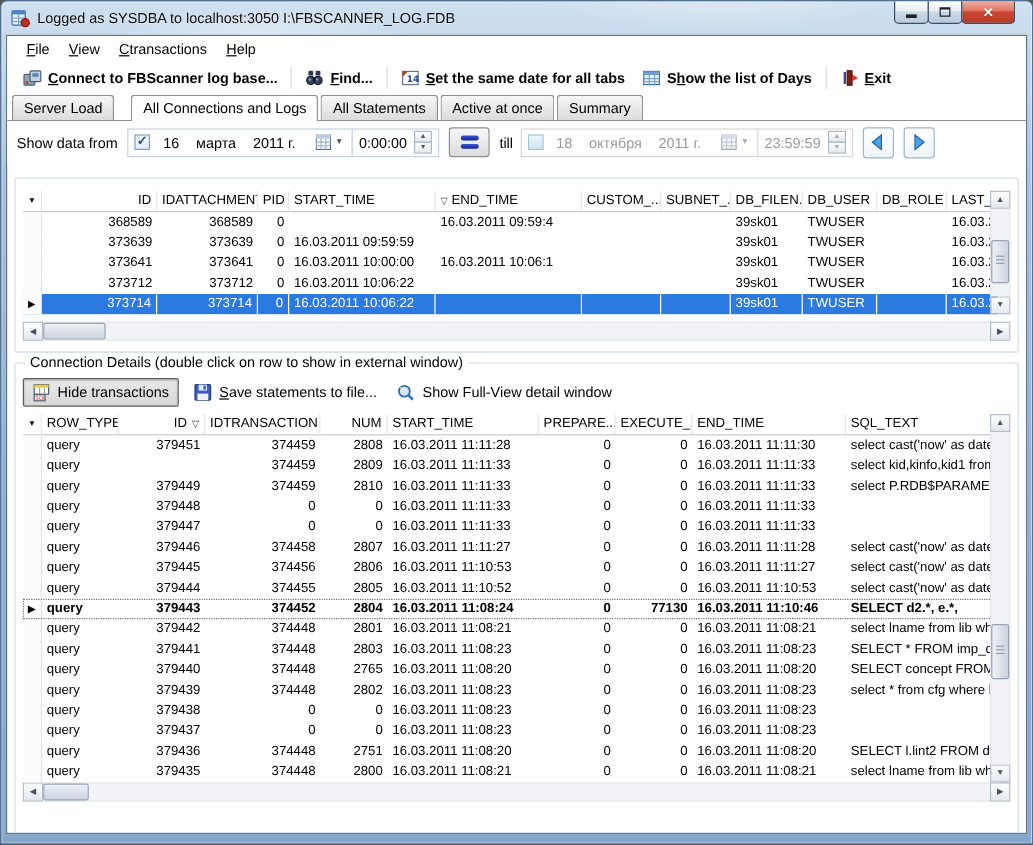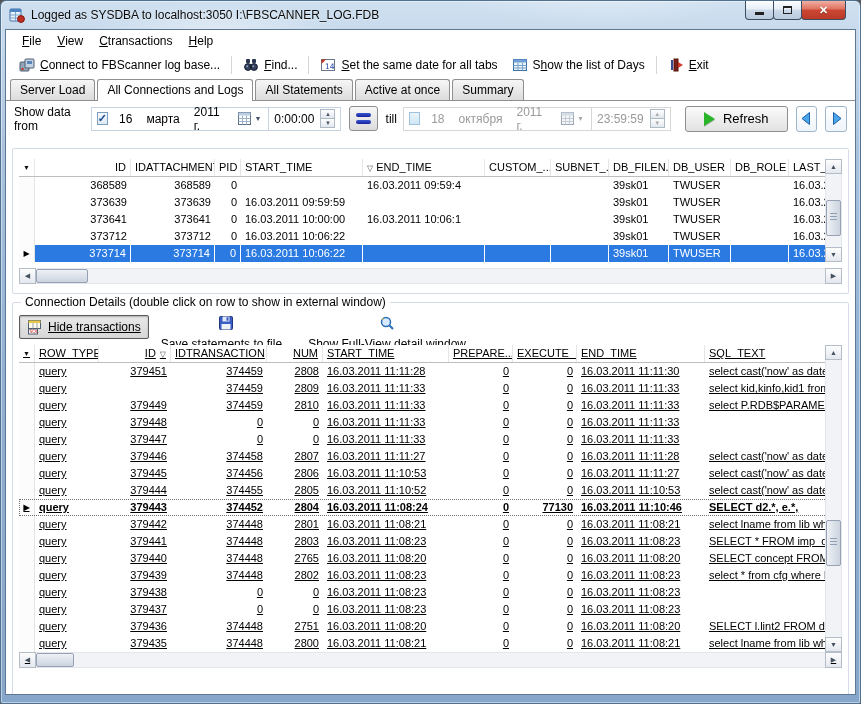--- a/index.html
+++ b/index.html
@@ -32,7 +32,7 @@
   .u { text-decoration:underline; }
 
   .toolbar { height:26px; display:flex; align-items:center; padding-left:6px; background:#fff; font-size:12px; }
-  .tb-btn { display:flex; align-items:center; gap:5px; padding:2px 7px; color:#000; white-space:nowrap; }
+  .tb-btn { display:flex; align-items:center; gap:5px; padding:2px 7px; color:#000; white-space:nowrap;font-weight:bold; }
   .tb-sep { width:1px; height:18px; background:#d6d6d6; margin:0 4px; }
   .tb-icon { width:16px; height:16px; flex:0 0 16px; }
 

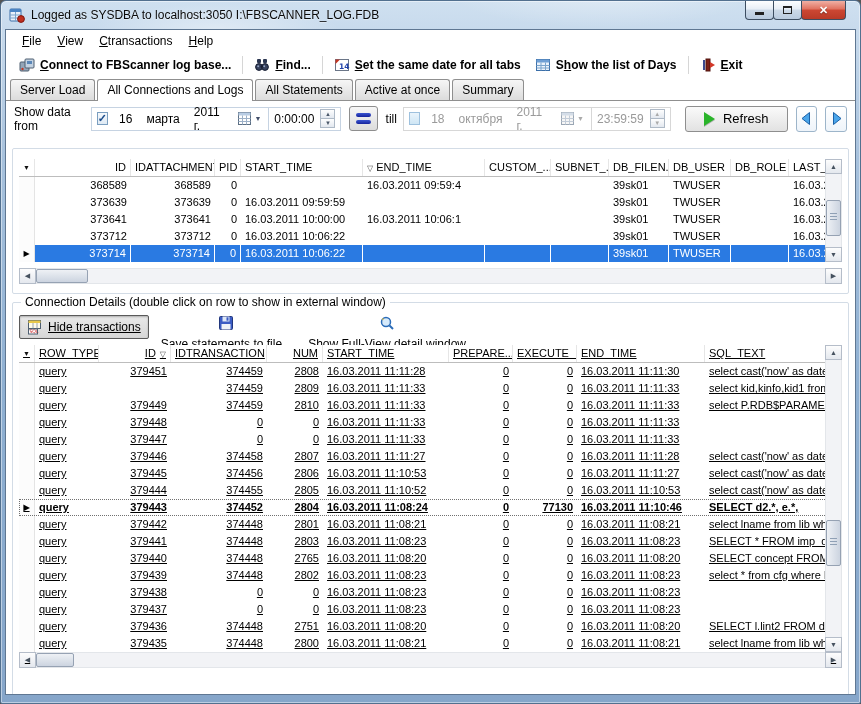--- a/index.html
+++ b/index.html
@@ -39,7 +39,7 @@
   .tabbar { height:23px; display:flex; align-items:flex-end; padding-left:4px; border-bottom:1px solid #8f8f8f; background:#fff; font-size:12px; }
   .tab { padding:3px 9px 3px; border:1px solid #8f8f8f; border-bottom:none; border-radius:3px 3px 0 0; margin-right:2px;
     background:linear-gradient(180deg,#f6f6f6,#dcdcdc); white-space:nowrap; }
-  .tab.active { background:#fff; position:relative; margin-bottom:-1px; padding-bottom:4px; }
+  .tab.active { background:#fff; position:relative; margin-bottom:-1px; padding-bottom:4px;margin-left:12px; }
 
   .filterrow { height:35px; display:flex; align-items:center; padding:0 8px; font-size:12px; background:#fff; }
   .flabel { margin-right:8px; }

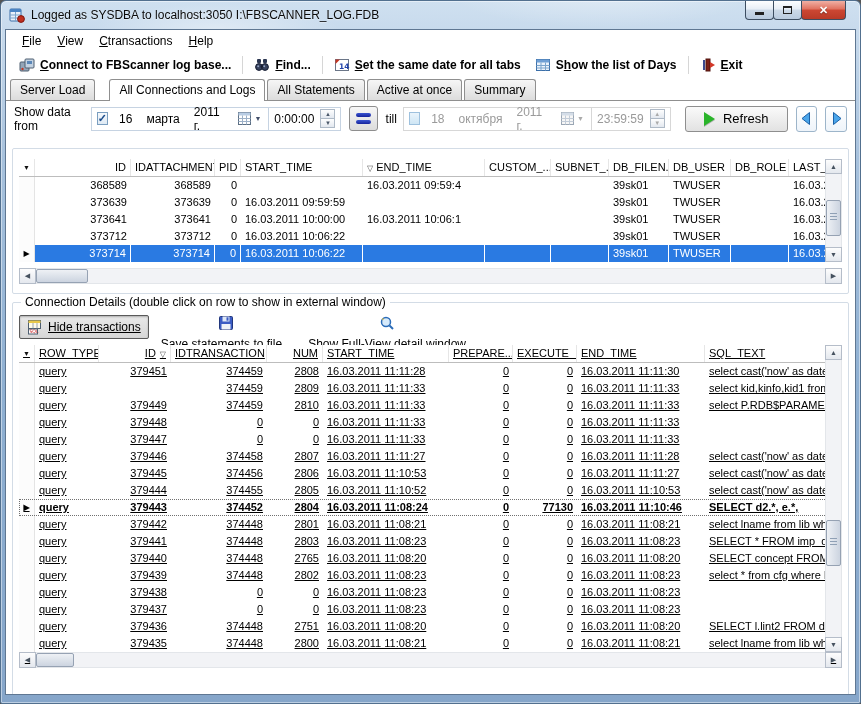--- a/index.html
+++ b/index.html
@@ -259,10 +259,6 @@
           <span class="spin-btn">▼</span>
         </span>
       </div>
-      <span class="refresh-btn">
-        <span class="play-glyph"></span>
-        <span>Refresh</span>
-      </span>
       <span class="navbtn">
         <svg width="15" height="15" viewBox="0 0 15 15">
           <path d="M10.5 1.5 L3 7.5 L10.5 13.5 Z" fill="#4aa5ea" stroke="#1b62a8"></path>

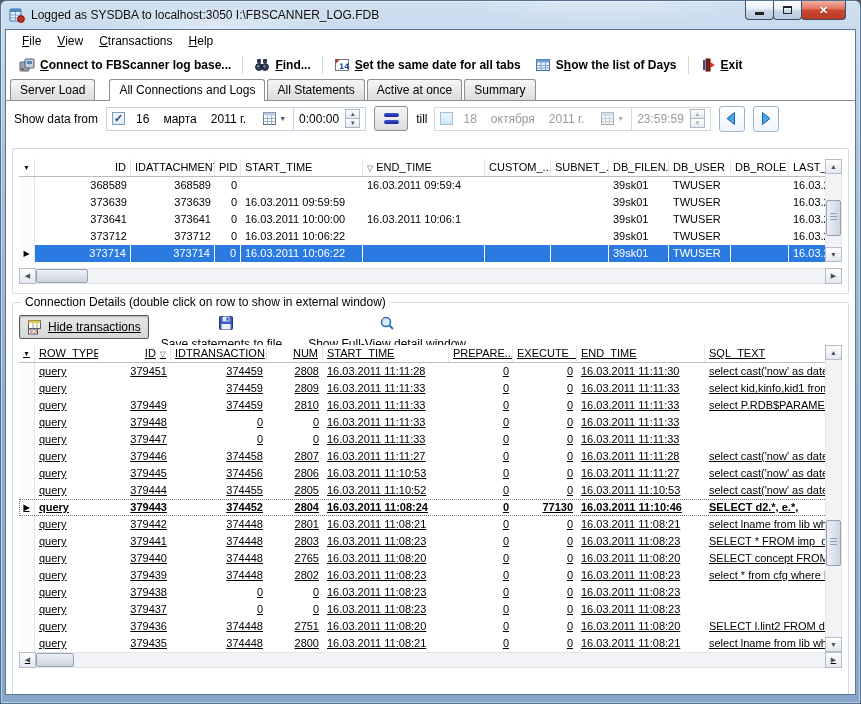--- a/index.html
+++ b/index.html
@@ -68,7 +68,7 @@
   .group { position:relative; border:1px solid #d3dce6; border-radius:2px; margin:0 6px; }
   .gtitle { position:absolute; top:-8px; left:8px; background:#fff; padding:0 4px; font-size:12px; color:#000; white-space:nowrap; }
   .group1 { margin-top:12px; height:146px; }
-  .group2 { margin-top:8px; height:400px;text-decoration:underline; }
+  .group2 { margin-top:8px; height:400px; }
 
   .detail-btns { display:flex; align-items:center; margin:12px 0 0 6px; font-size:12px; }
   .togglebtn { display:flex; align-items:center; gap:5px; height:24px; padding:0 7px; border:1px solid #5a5a5a; border-radius:2px;

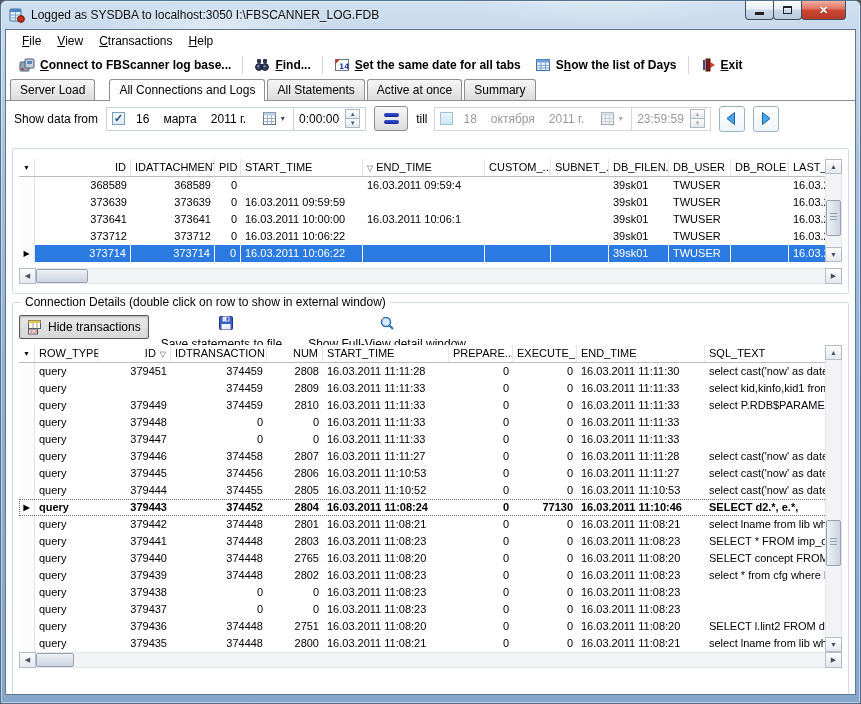--- a/index.html
+++ b/index.html
@@ -73,7 +73,7 @@
   .detail-btns { display:flex; align-items:center; margin:12px 0 0 6px; font-size:12px; }
   .togglebtn { display:flex; align-items:center; gap:5px; height:24px; padding:0 7px; border:1px solid #5a5a5a; border-radius:2px;
     background:linear-gradient(180deg,#e9e9e9,#d7d7d7); box-shadow:inset 0 1px 2px rgba(0,0,0,.25); margin-right:4px; }
-  .flatbtn { display:flex; align-items:center; gap:6px; padding:0 8px; height:24px;flex-direction:column; }
+  .flatbtn { display:flex; align-items:center; gap:6px; padding:0 8px; height:24px; }
 
   .gridbox { position:relative; margin:10px 6px 0; font-size:11px; }
   .gclip { overflow:hidden; width:812px; }

